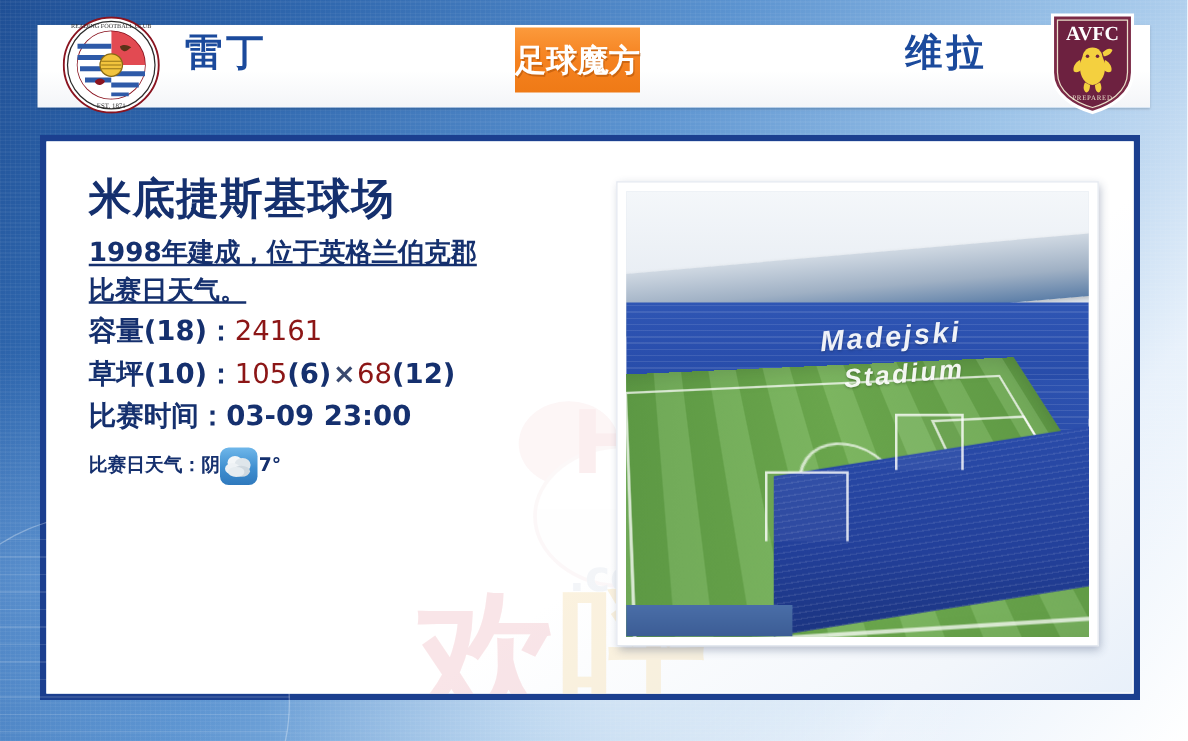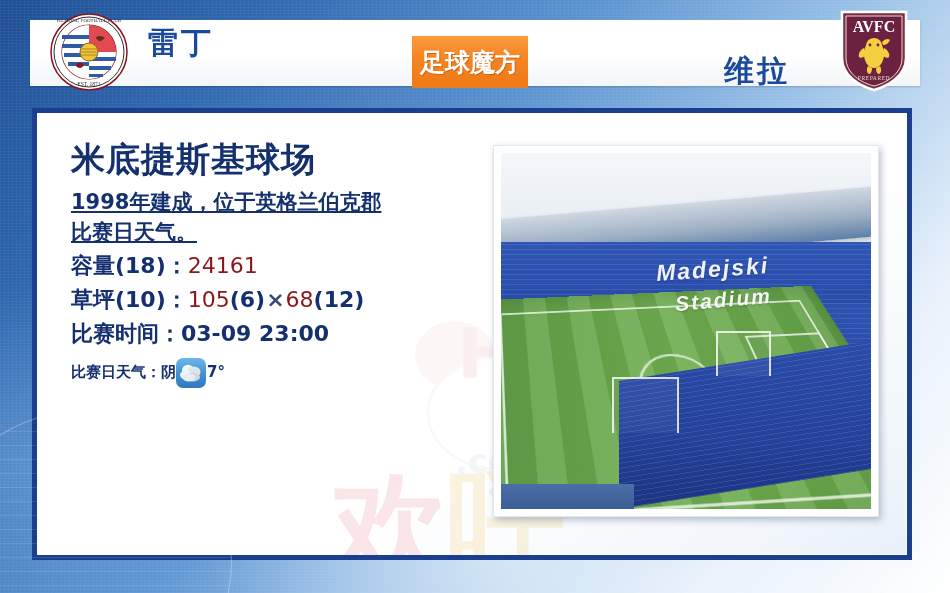--- a/index.html
+++ b/index.html
@@ -86,8 +86,8 @@
   .center-logo {
     position: absolute;
     left: 412px;
-    top: 36px;
-    width: 116px;
+    top: 22px;
+    width: 100px;
     height: 52px;
     background: linear-gradient(180deg, #fb9a3c 0%, #f58220 48%, #ef7a16 100%);
     display: flex;

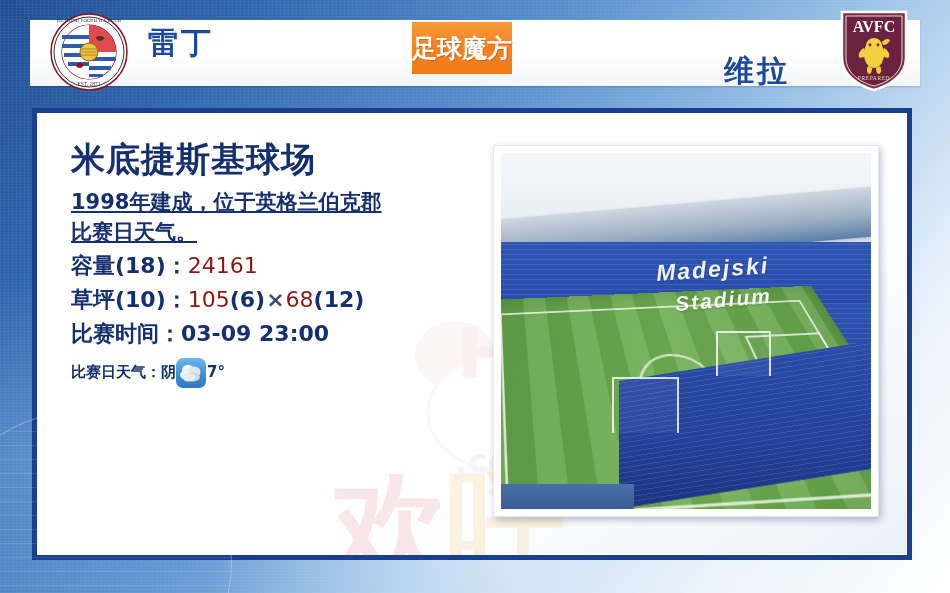--- a/index.html
+++ b/index.html
@@ -81,7 +81,7 @@
     line-height: 1;
   }
   .team-left-name { left: 148px; }
-  .team-right-name { left: 724px; margin-top: 28px; }
+  .team-right-name { left: 724px; }
 
   .center-logo {
     position: absolute;

